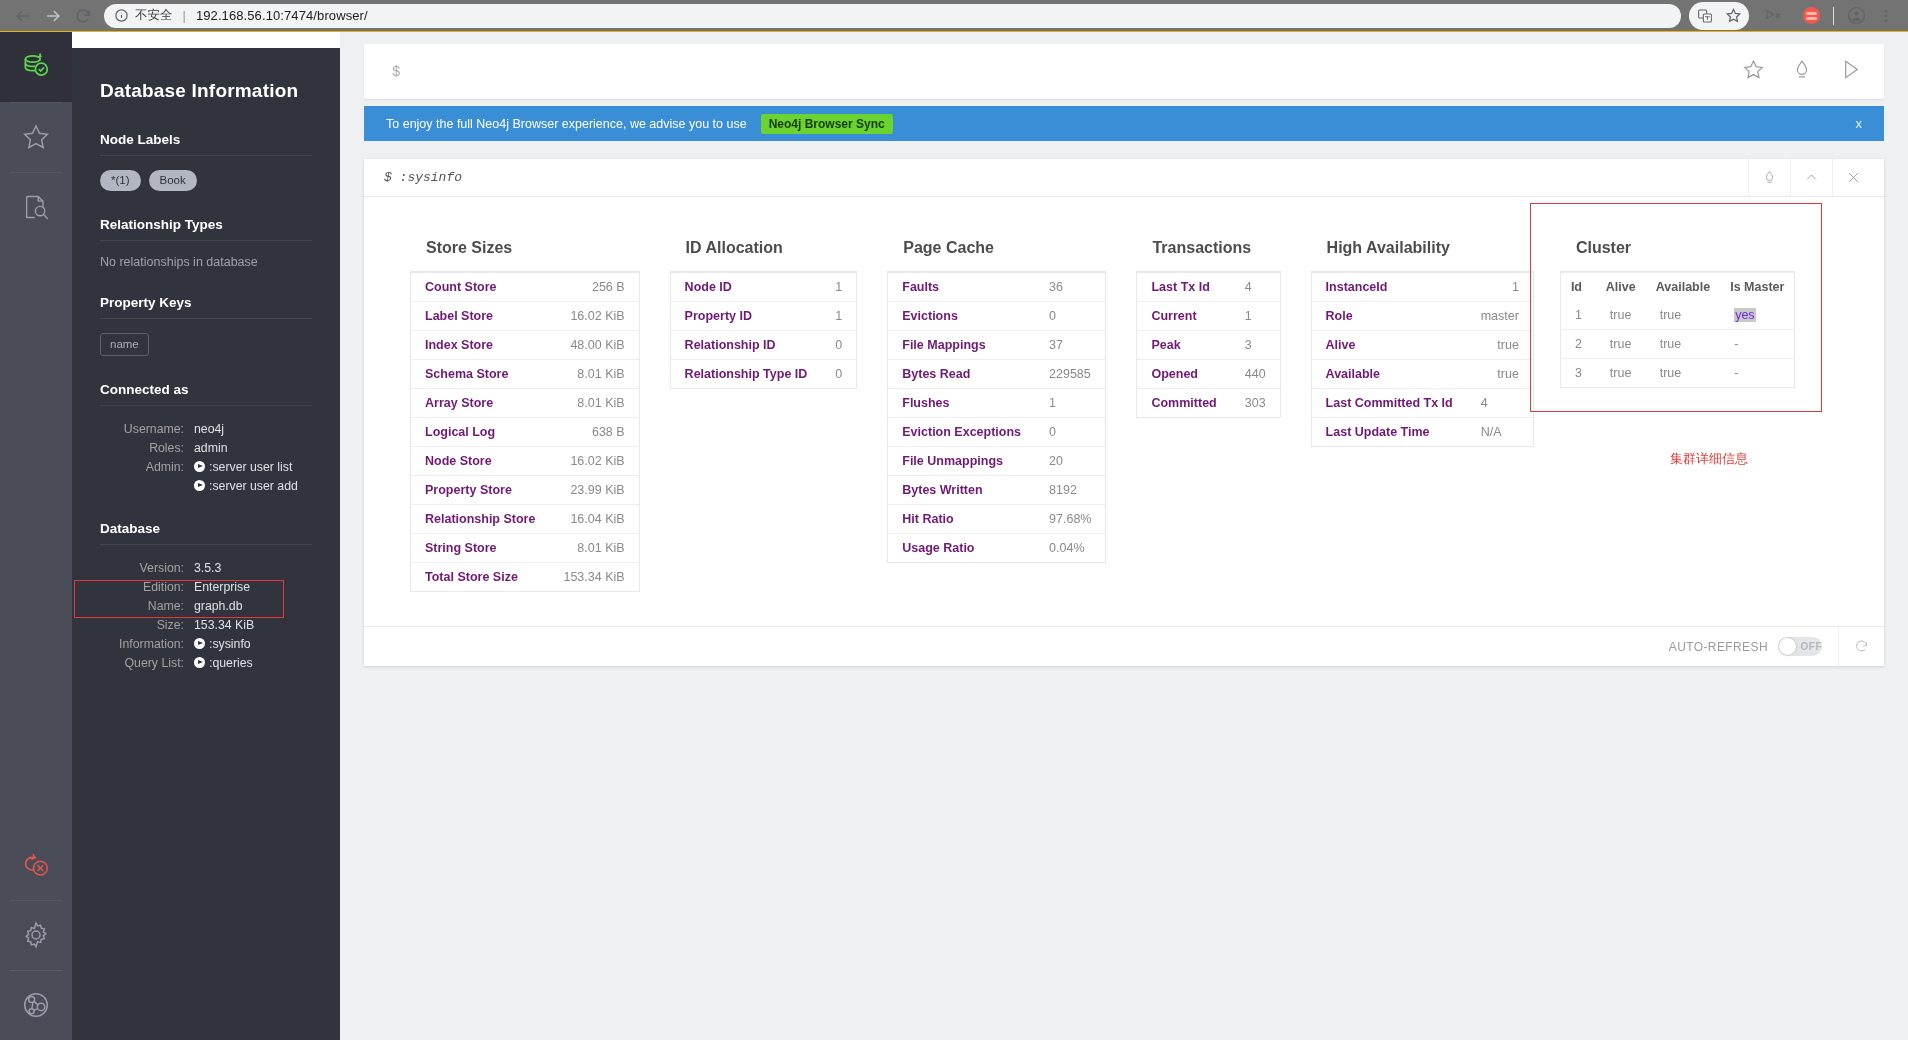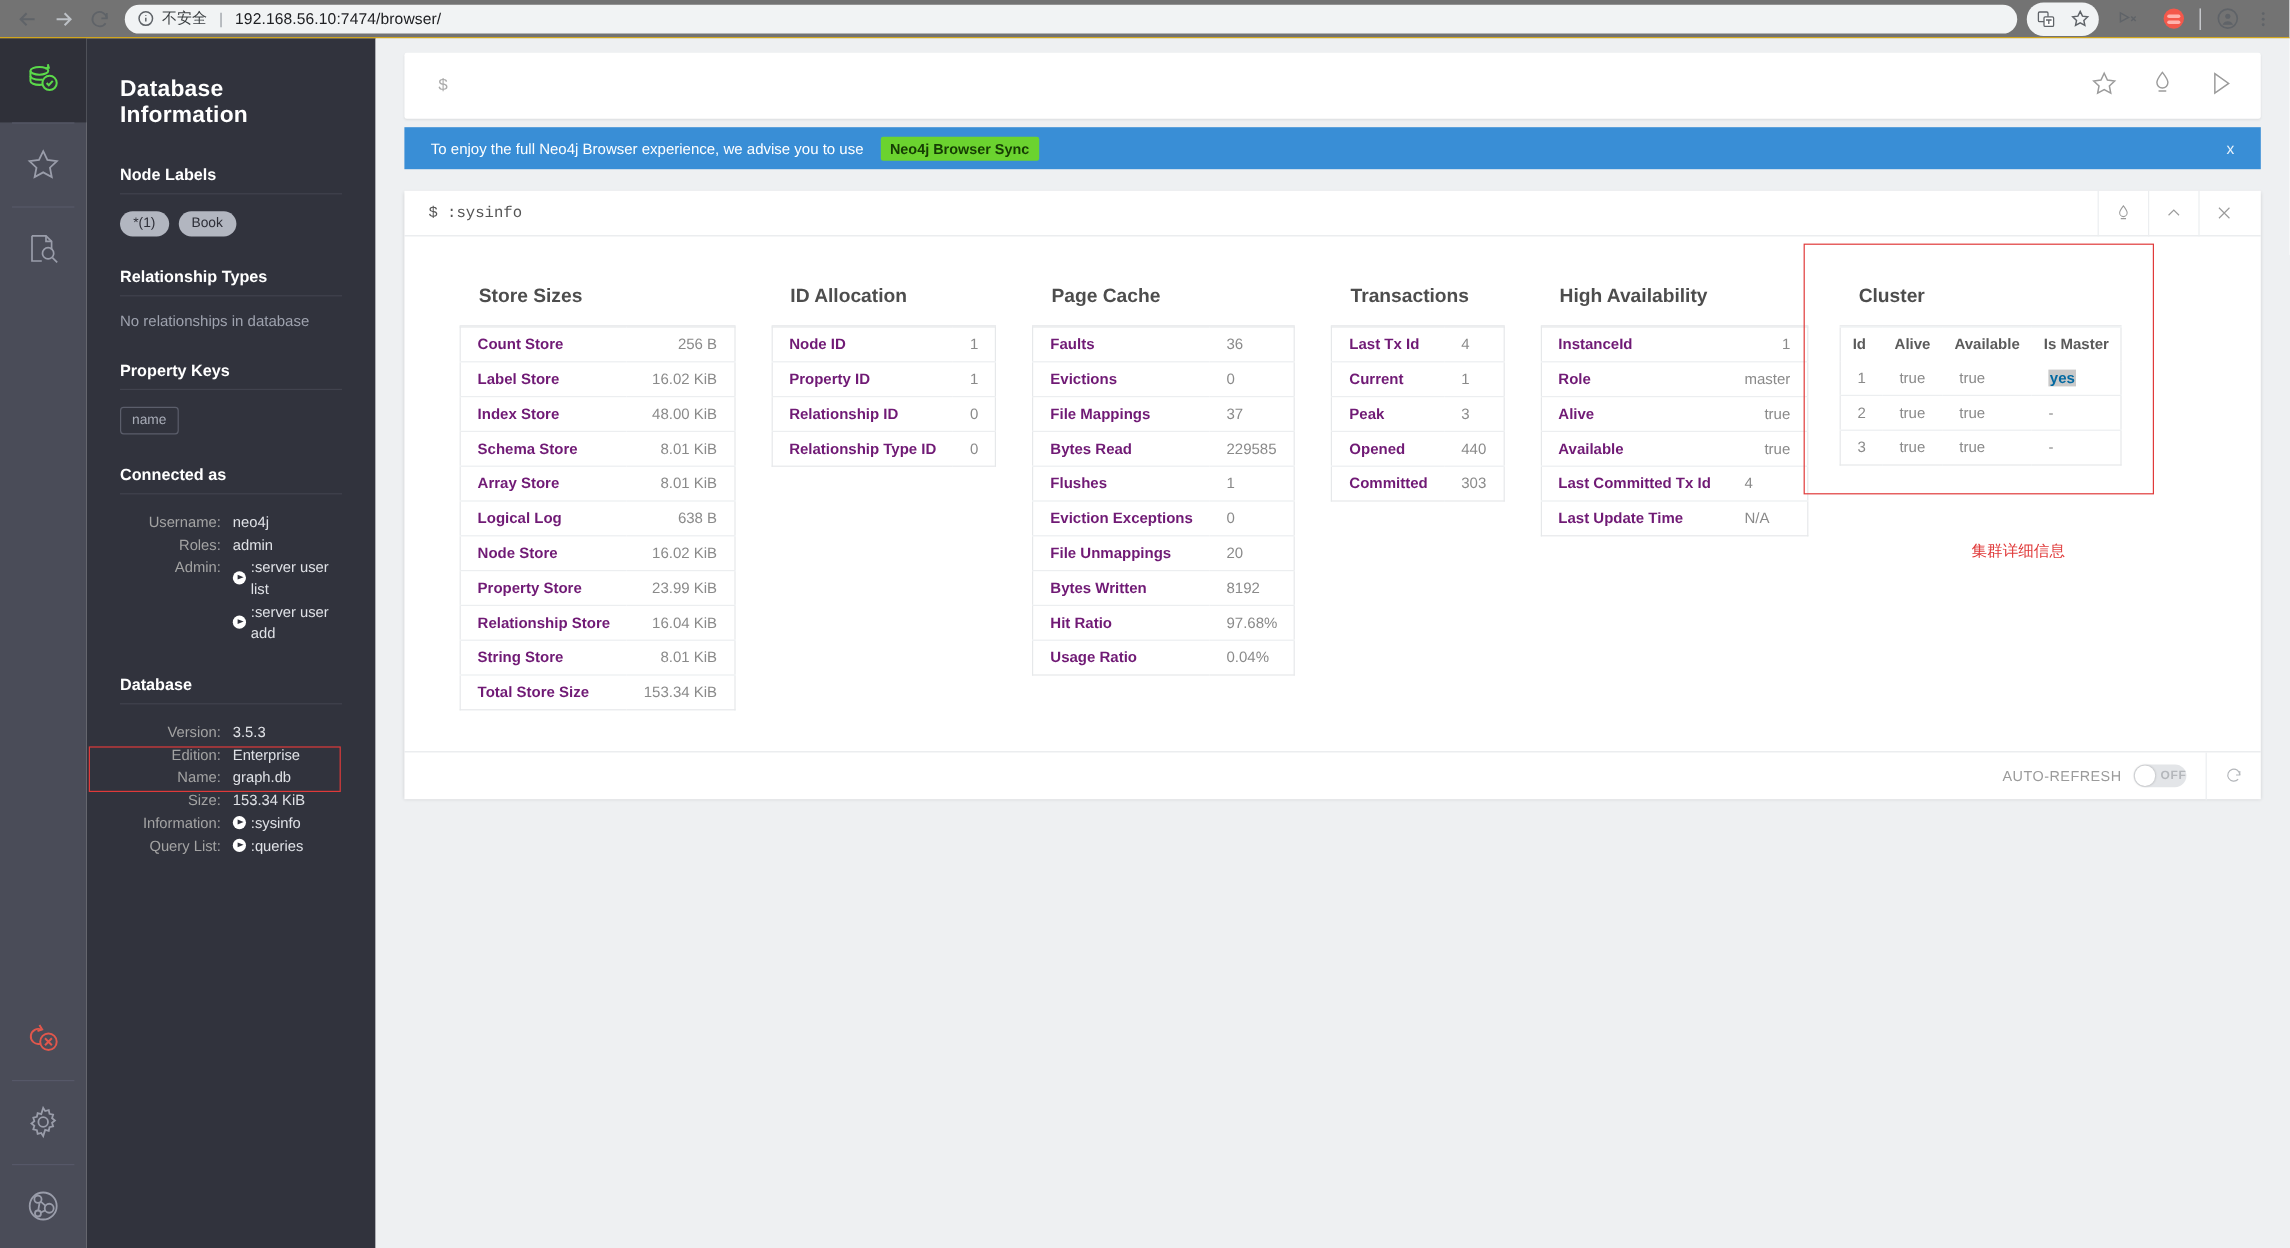--- a/index.html
+++ b/index.html
@@ -49,7 +49,7 @@
   .rail svg { display:block; }
 
   
-  .drawer { width:241px; background:#31333d; color:#d8dae0; padding: 24px 0 4px 0; overflow:hidden; }
+  .drawer { width:268px; background:#31333d; color:#d8dae0; padding: 24px 0 4px 0; overflow:hidden;margin-top:16px; }
   .drawer-inner { padding: 0 28px; }
   .drawer h1 { font-size:19px; margin:8px 0 30px 0; color:#fff; font-weight:bold; letter-spacing:.2px; }
   .drawer h2 { font-size:13.5px; color:#fff; font-weight:bold; margin:0 0 8px 0; }

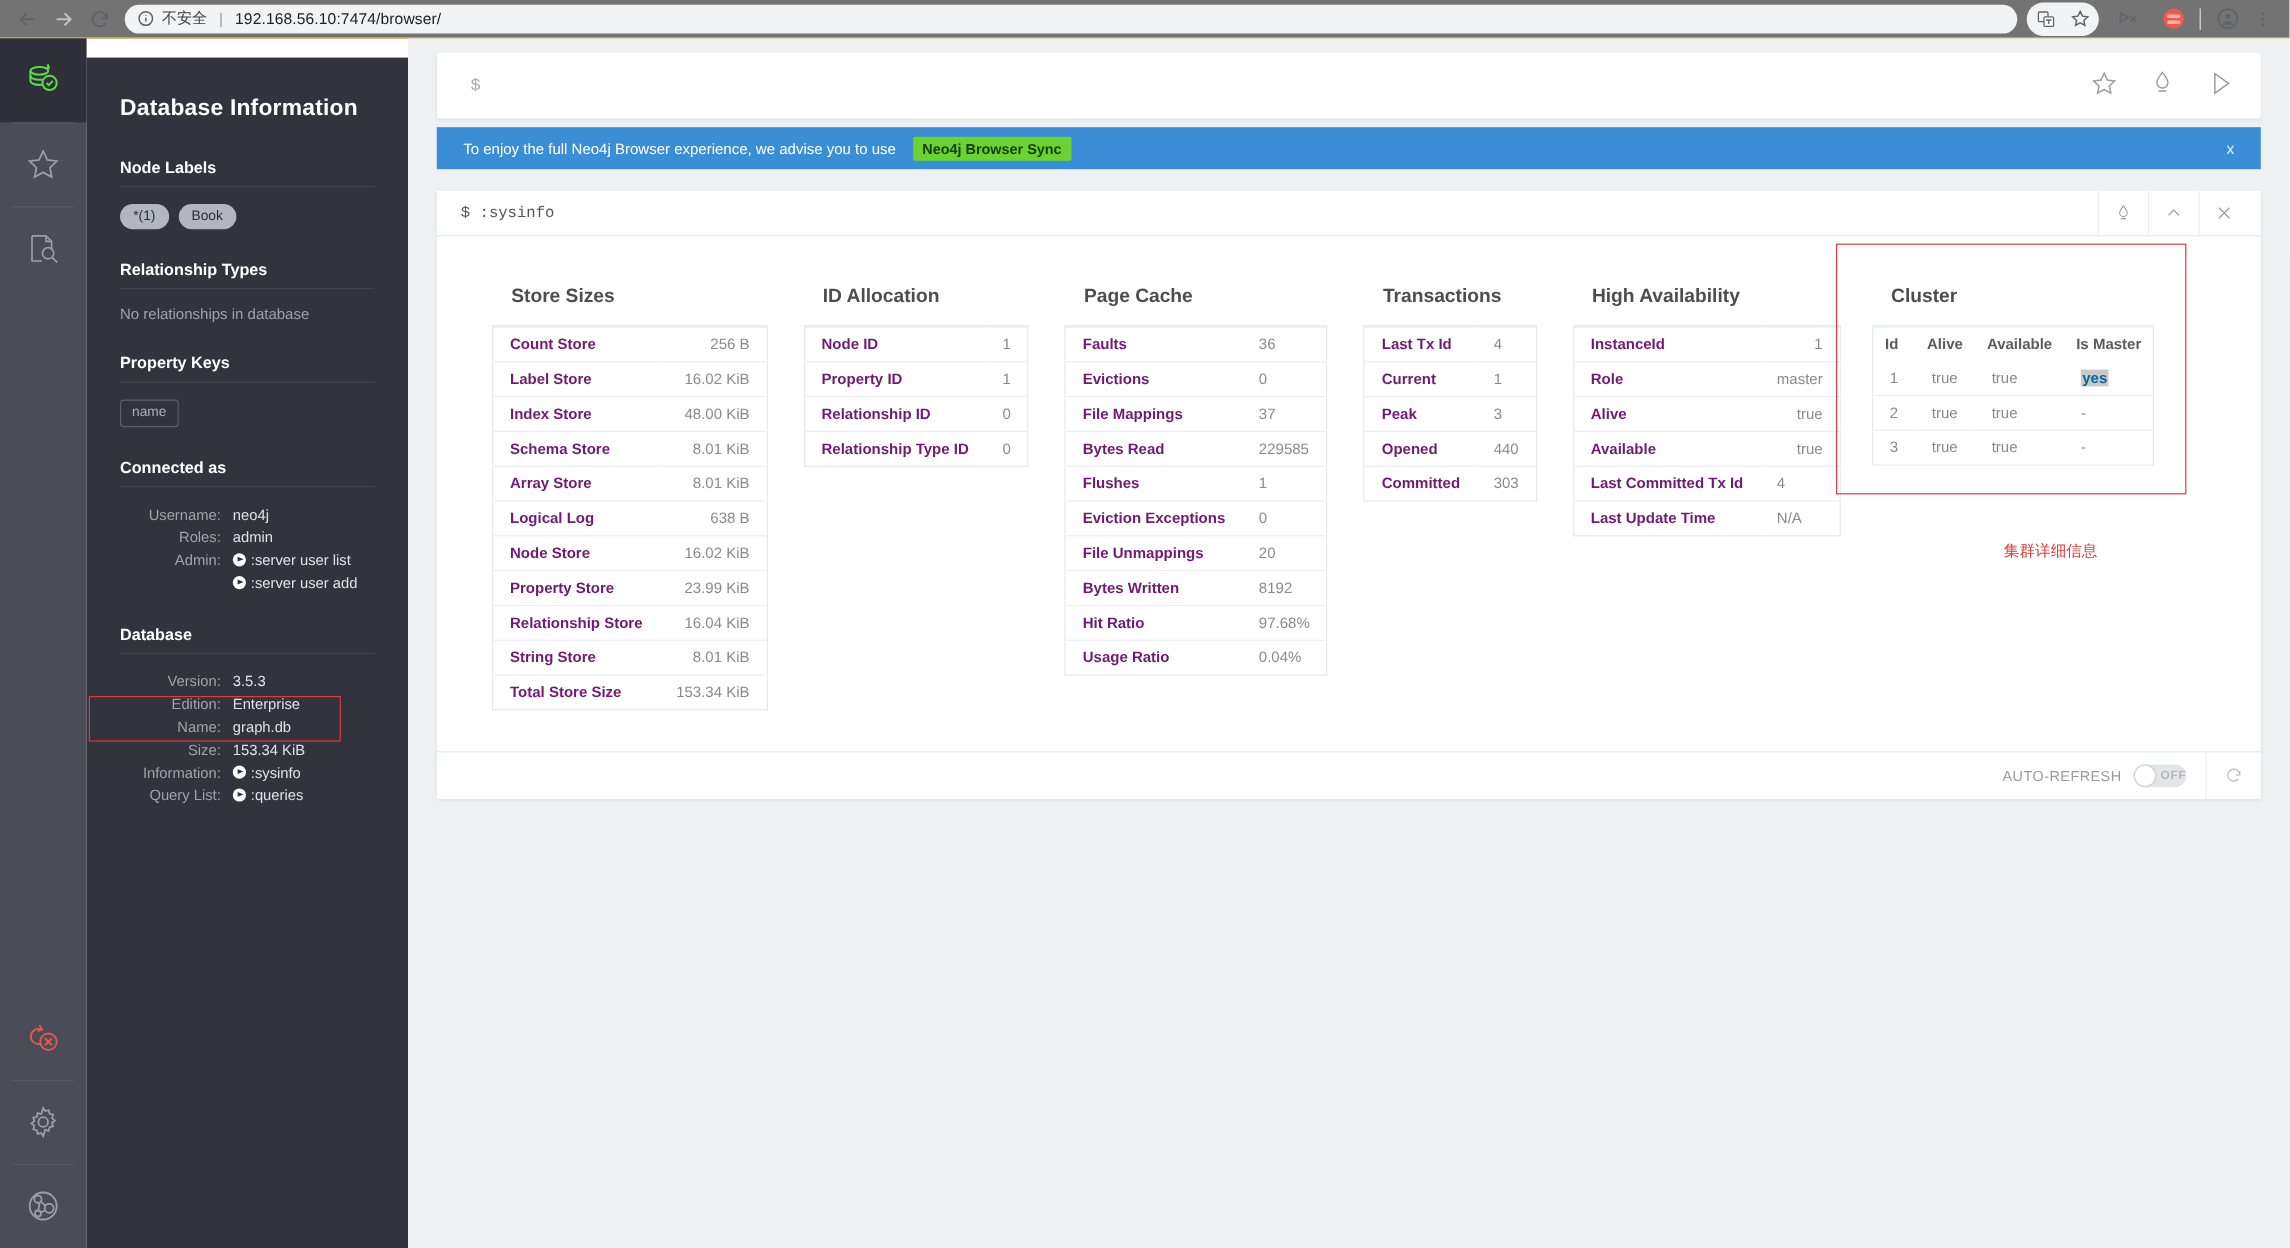--- a/index.html
+++ b/index.html
@@ -99,7 +99,7 @@
   .frame { margin-top:18px; background:#fff; box-shadow:0 1px 3px rgba(0,0,0,.12); }
   .frame-head {
     height:38px; border-bottom:1px solid #e7e9ec; display:flex; align-items:center;
-    padding: 0 10px 0 20px; color:#666;
+    padding: 0 10px 0 20px; color:#666;font-style:italic;
   }
   .frame-head .cmd { font-family:"Liberation Mono", monospace; font-size:13px; color:#555; }
   .frame-head .tools { margin-left:auto; display:flex; align-items:stretch; height:38px; }

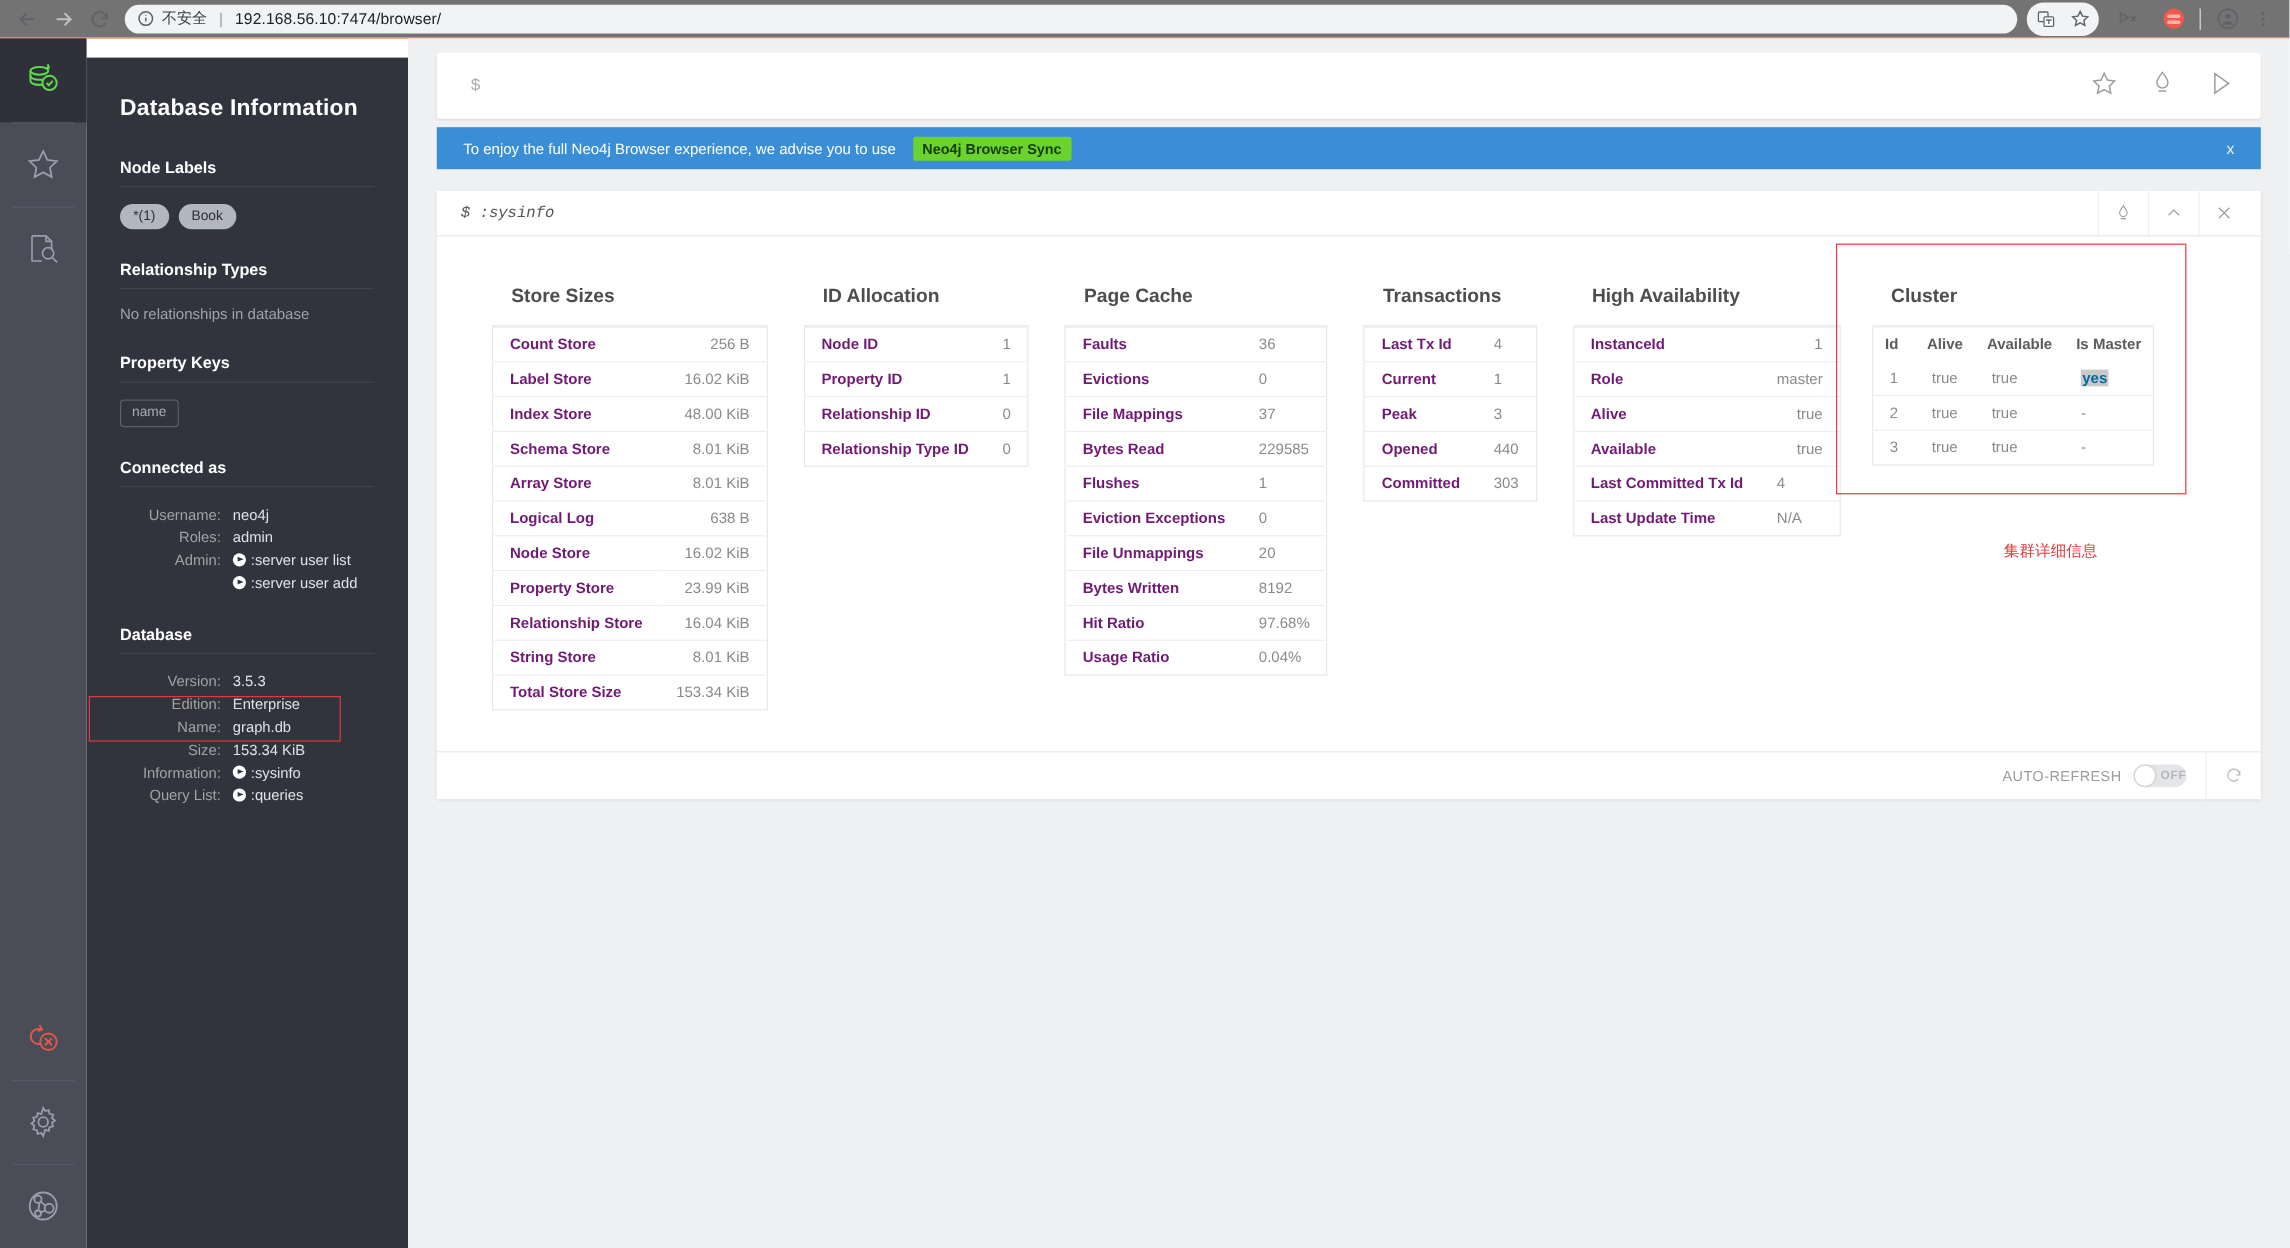--- a/index.html
+++ b/index.html
@@ -127,7 +127,7 @@
     font-weight:bold; text-align:left; white-space:nowrap;
   }
   table.sys tbody tr:first-child td, table.sys tbody tr:first-child th { border-top:none; }
-  .sel { background:#c9c9c9; color:#0369a1; padding:0 1px;font-weight:bold; }
+  .sel { background:#c9c9c9; color:#6d28d9; padding:0 1px; }
 
   .cluster-wrap { position:relative; }
   .ann-box { position:absolute; border:1.5px solid #e03a3a; }

